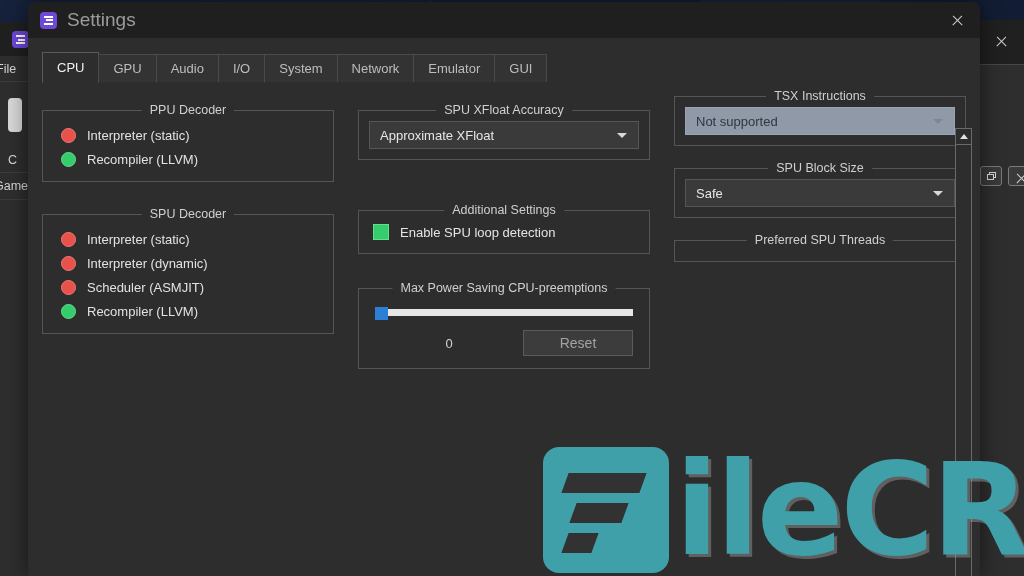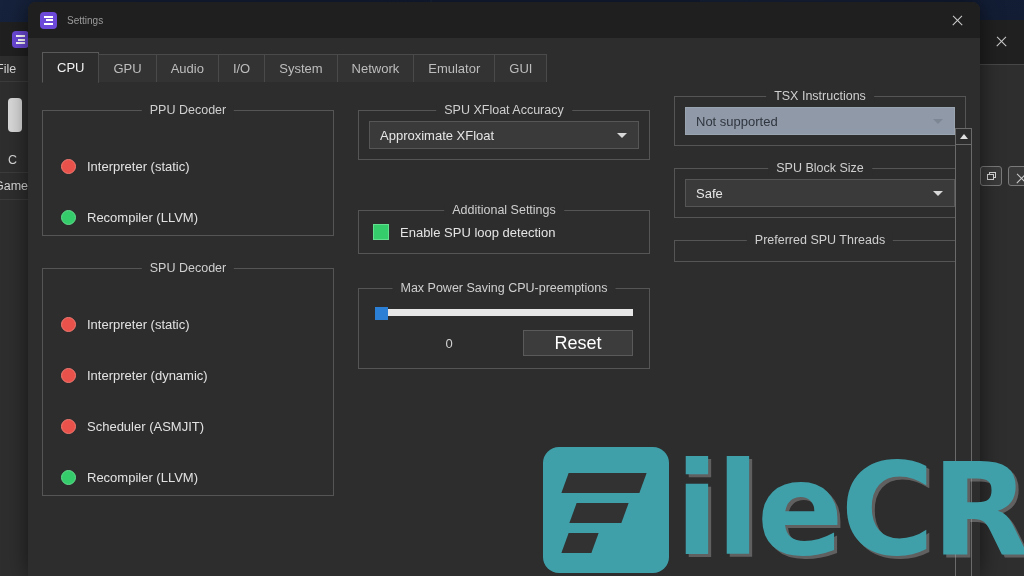--- a/index.html
+++ b/index.html
@@ -82,7 +82,7 @@
   #title-text {
     margin-left: 10px;
     color: #9b9b9b;
-    font-size: 10px;
+    font-size: 19px;
   }
   #titlebar-close {
     position: absolute; right: 0; top: 0;

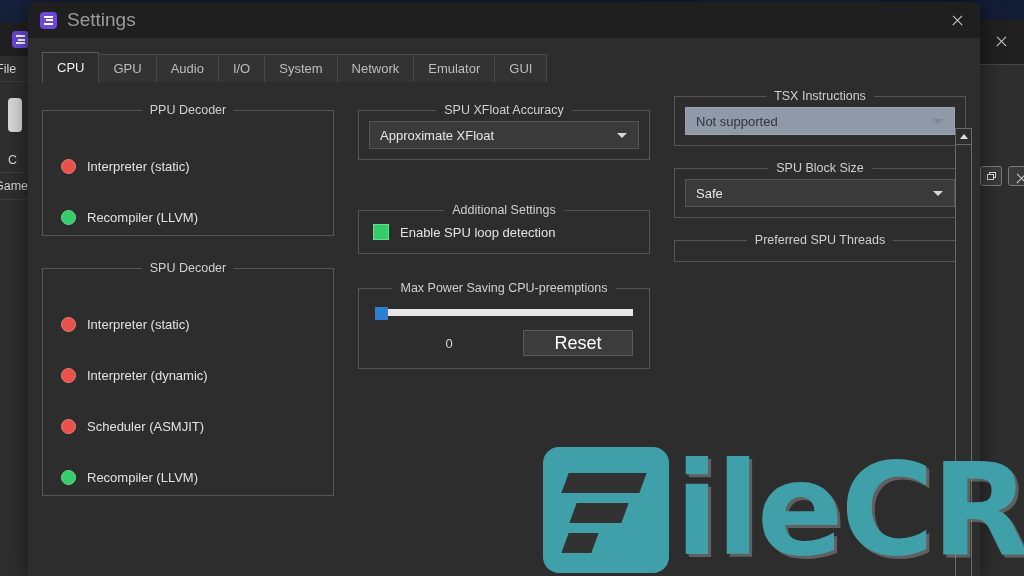--- a/index.html
+++ b/index.html
@@ -153,10 +153,9 @@
 
   
   .radio-row {
-    display: flex; align-items: flex-end;
+    display: flex; align-items: center;
     height: 24px;
     padding-left: 8px;
-    margin-top: 27px;
   }
   .radio-dot {
     width: 15px; height: 15px;

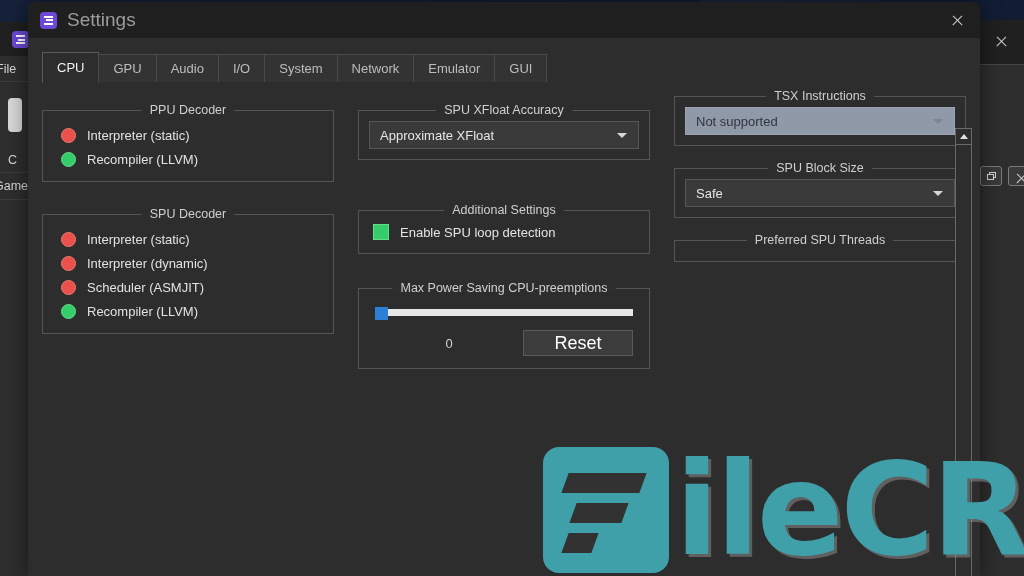--- a/index.html
+++ b/index.html
@@ -236,8 +236,8 @@
     height: 26px;
     background: #3c3c3c;
     border: 1px solid #5a5a5a;
-    color: #ffffff;
-    font-size: 18px;
+    color: #a3a3a3;
+    font-size: 14px;
     display: flex; align-items: center; justify-content: center;
   }
 

